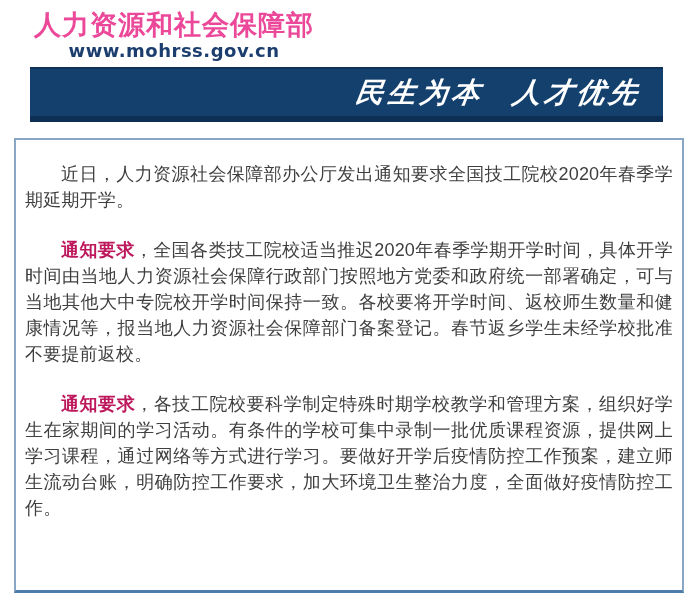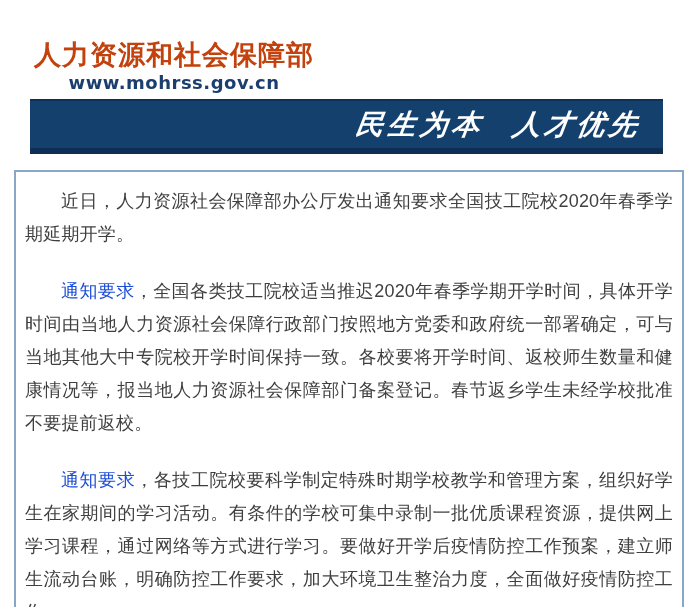--- a/index.html
+++ b/index.html
@@ -19,14 +19,13 @@
     text-align: center;
   }
   .site-title {
-    font-family: Liberation Mono, monospace;
+    font-family: Liberation Sans, sans-serif;
     font-weight: 700;
     font-size: 27px;
     line-height: 30px;
-    color: #c2410c;
+    color: #ec4899;
     letter-spacing: 1px;
     white-space: nowrap;
-    margin-top: 32px;
   }
   .site-url {
     font-family: "DejaVu Sans", sans-serif;

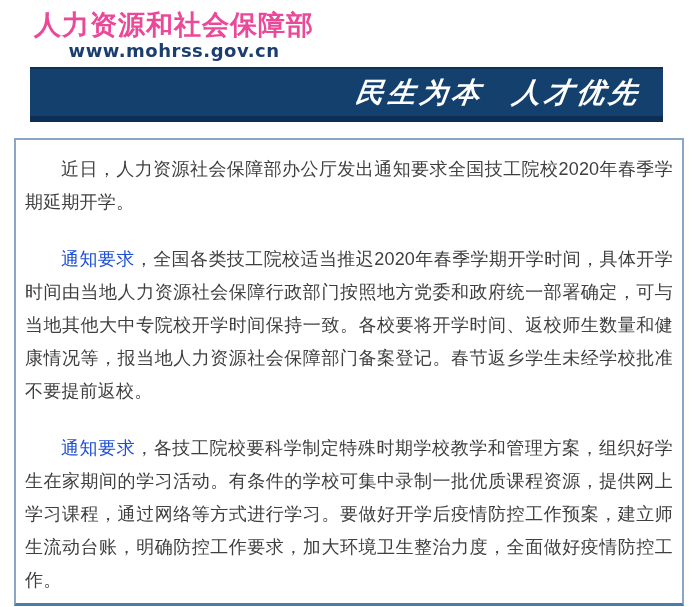--- a/index.html
+++ b/index.html
@@ -75,10 +75,10 @@
   }
   .para {
     font-size: 18px;
-    line-height: 33px;
+    line-height: 26px;
     color: #3f3f3f;
     text-indent: 2em;
-    margin: 0 0 24px 0;
+    margin: 8px 0 24px 0;
     text-align: justify;
     letter-spacing: 0.2px;
   }

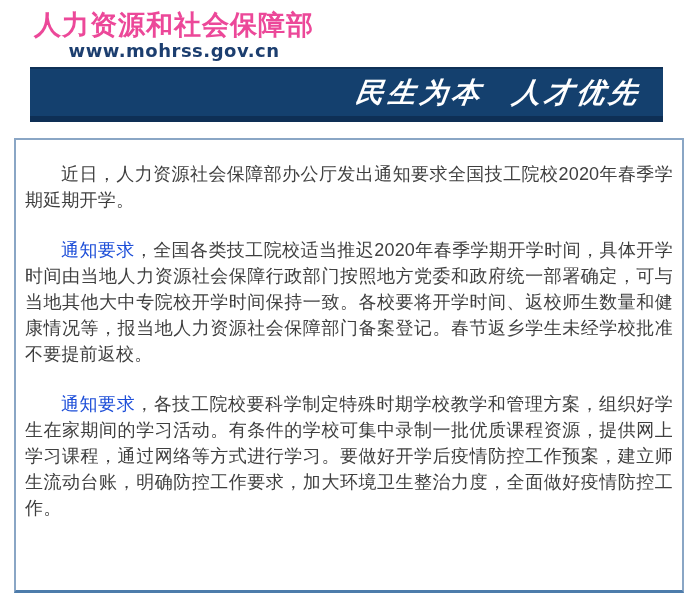--- a/index.html
+++ b/index.html
@@ -84,8 +84,8 @@
   }
   .para:last-child { margin-bottom: 0; }
   .para .lead {
-    font-weight: 400;
-    color: #1d4ed8;
+    font-weight: 700;
+    color: #be185d;
   }
 </style>
 </head>

